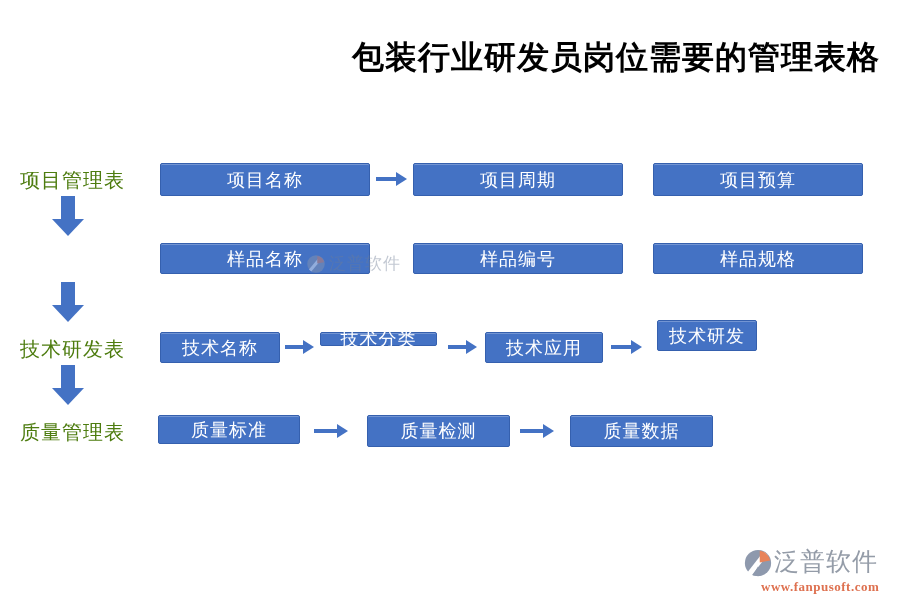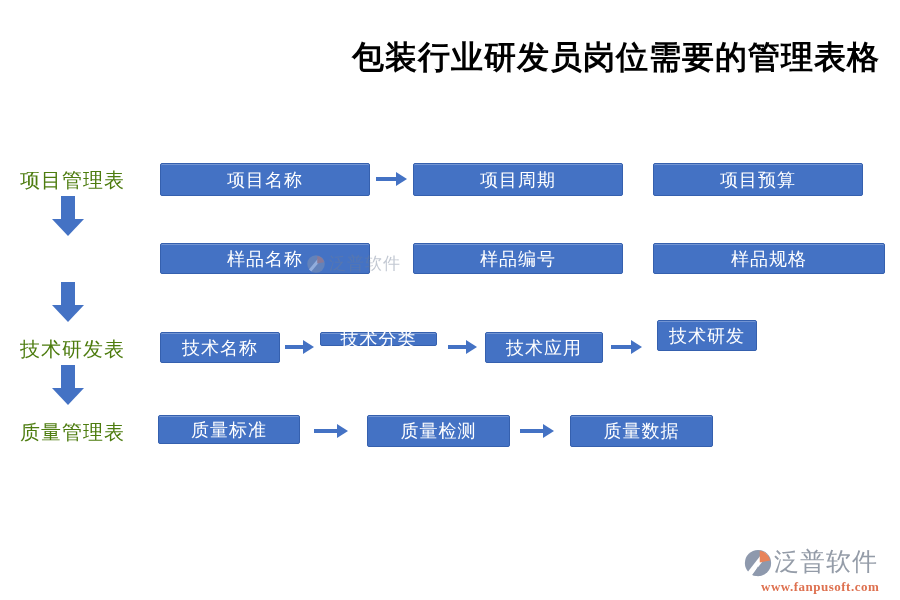--- a/index.html
+++ b/index.html
@@ -74,7 +74,7 @@
 
   <div class="box" style="left:653px;top:163px;width:210px;height:33px">项目预算</div>
   <div class="box" style="left:413px;top:243px;width:210px;height:31px">样品编号</div>
-  <div class="box" style="left:653px;top:243px;width:232px;height:31px">样品规格</div>
+  <div class="box" style="left:653px;top:243px;width:210px;height:31px">样品规格</div>
 
   <div class="watermark">
     <svg width="20" height="20" viewBox="0 0 32 32">

